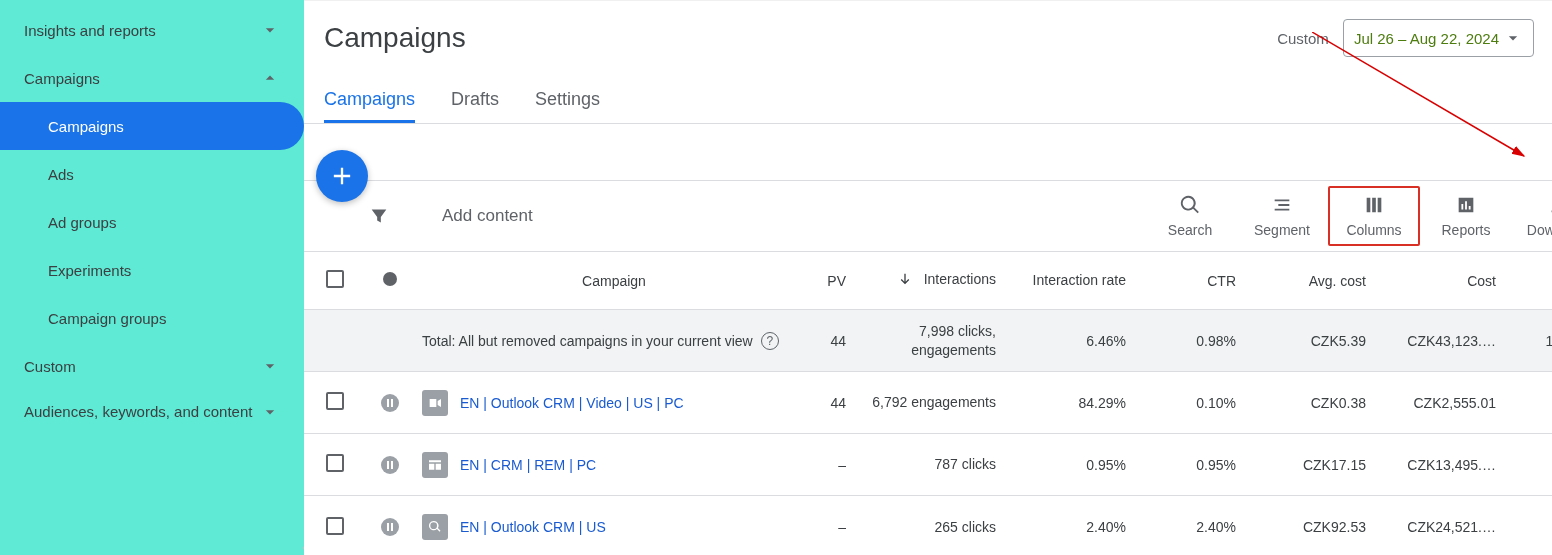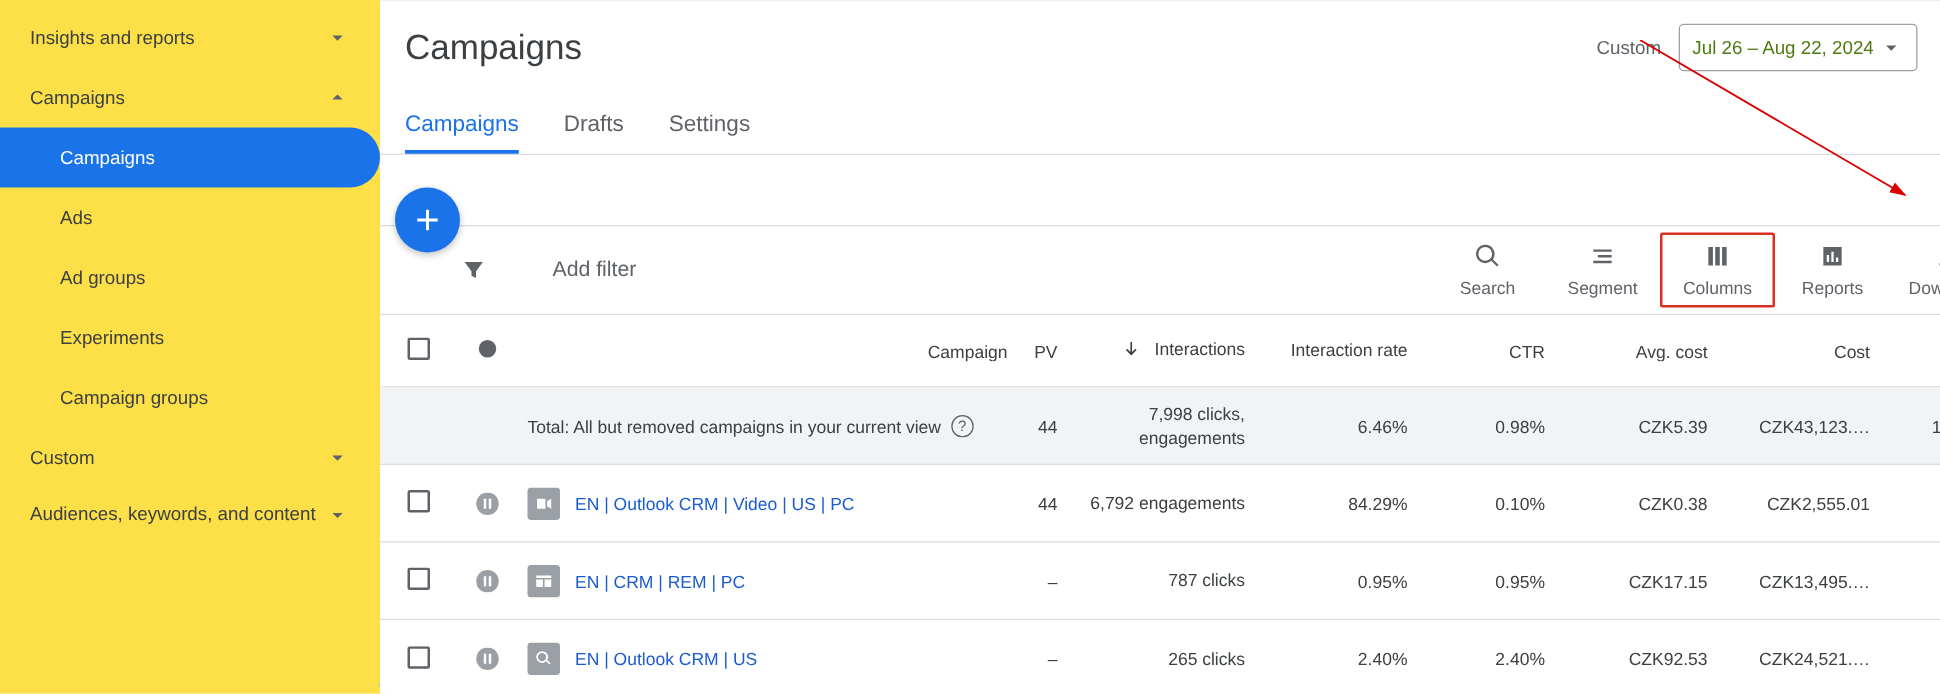--- a/index.html
+++ b/index.html
@@ -7,7 +7,7 @@
   .app { display: flex; width: 1552px; height: 555px; overflow: hidden; }
 
   
-  .sidebar { width: 304px; background: #fde047; padding-top: 6px; font-size: 15px; color: #3c4043; flex-shrink: 0; }
+  .sidebar { width: 304px; background: #5eead4; padding-top: 6px; font-size: 15px; color: #3c4043; flex-shrink: 0; }
   .side-item { display: flex; align-items: center; justify-content: space-between; padding: 0 24px; height: 48px; cursor: pointer; }
   .chevron { width: 20px; height: 20px; fill: #5f6368; }
   .sub-list { }

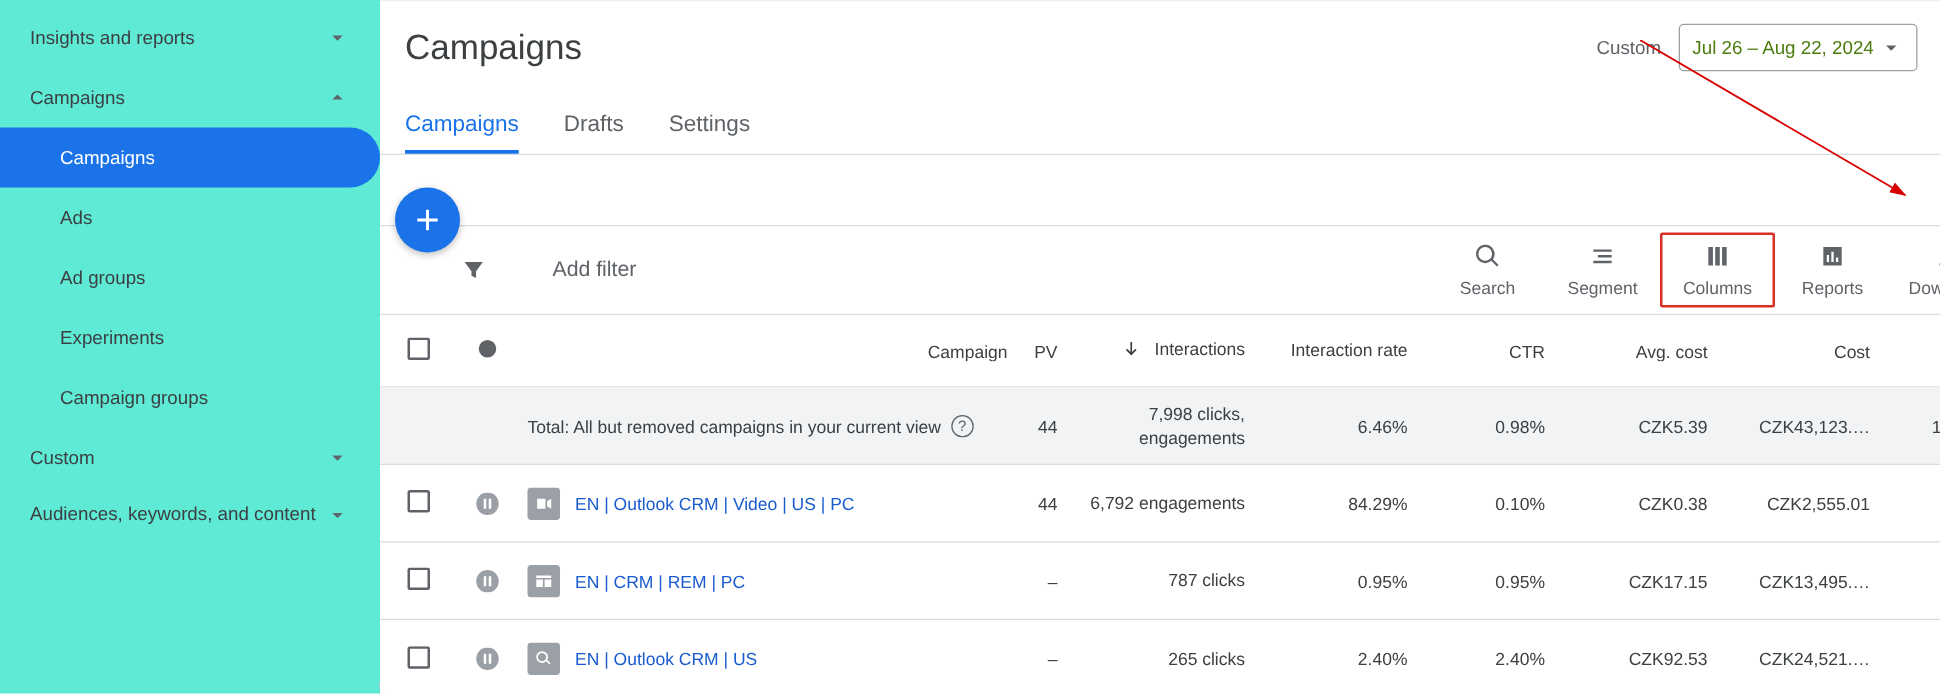--- a/index.html
+++ b/index.html
@@ -172,7 +172,7 @@
               <path d="M4 5h16l-6 8v6l-4-2v-4z"></path>
             </svg>
         </div>
-        <div class="add-filter">Add filter</div>
+        <div class="add-filter">Add content</div>
         <div class="tool-btns">
           <div class="tool-btn">
             <svg viewBox="0 0 24 24">

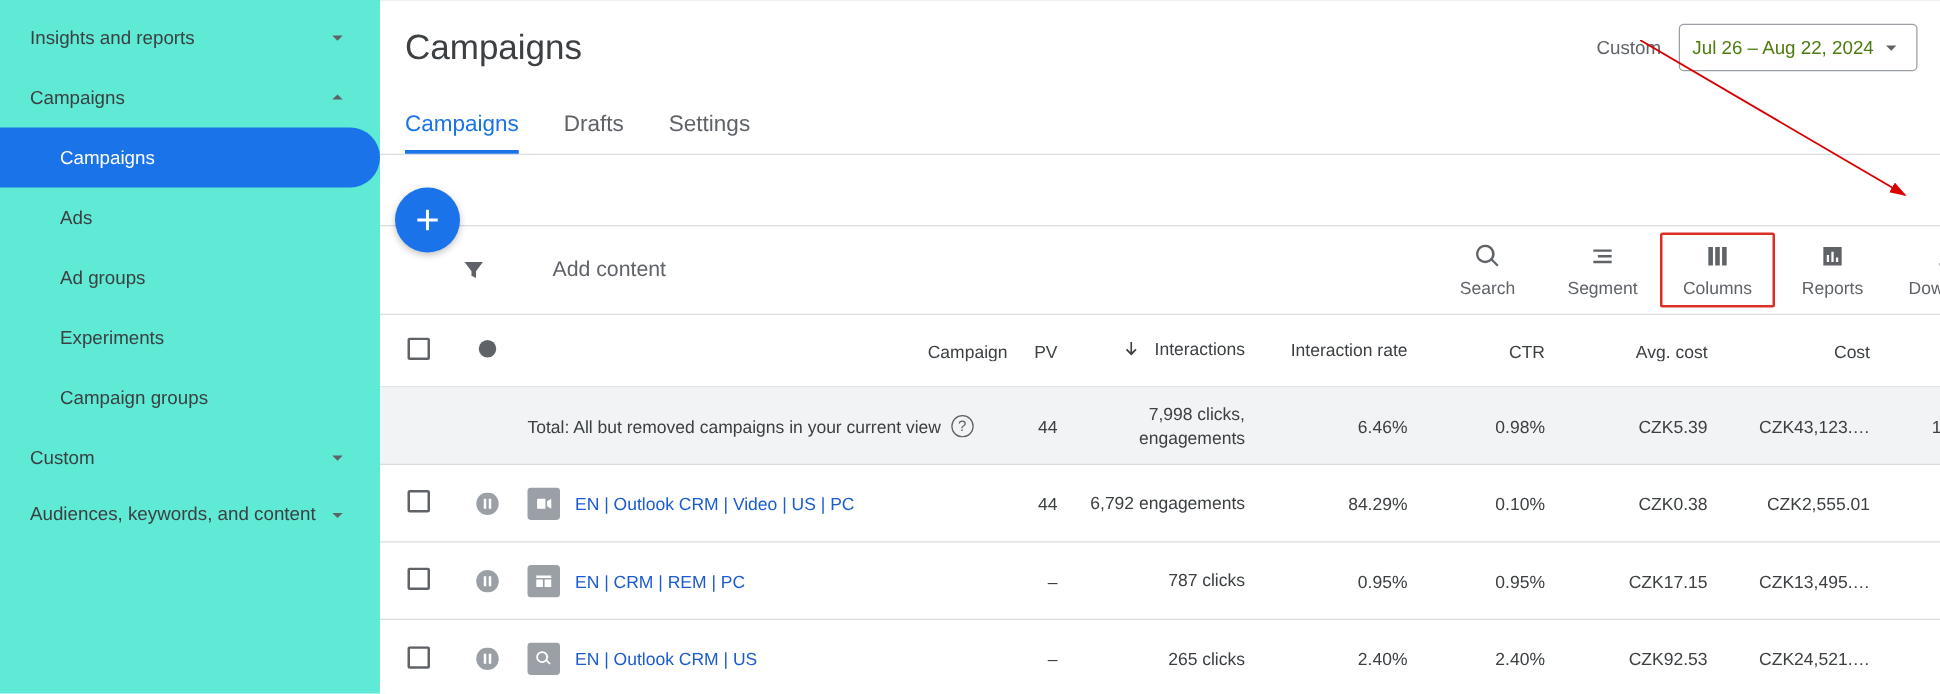--- a/index.html
+++ b/index.html
@@ -50,7 +50,7 @@
   .thead, .trow { display: grid; grid-template-columns: 62px 48px 400px 40px 150px 130px 110px 130px 130px 100px; align-items:center; border-bottom: 1px solid #dadce0; }
   .thead { height: 58px; font-size: 14px; font-weight: 500; color: #3c4043; }
   .thead .th, .trow .td { padding: 0 8px; text-align: right; overflow: hidden; white-space: nowrap; text-overflow: ellipsis; }
-  .thead .th.left, .trow .td.left { text-align: right; }
+  .thead .th.left, .trow .td.left { text-align: center; }
   .thead .th.center, .trow .td.center { text-align: center; }
   .thead .th.wrap { white-space: normal; line-height: 1.2; }
   .sort-ind { display:inline-flex; align-items:center; gap:11px; }

